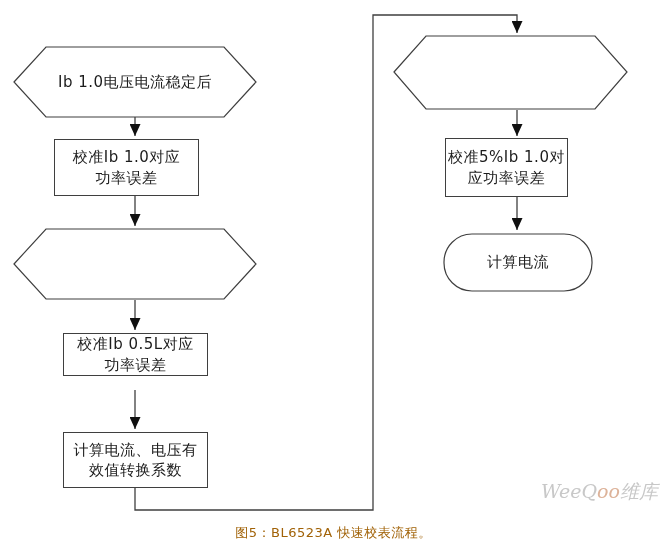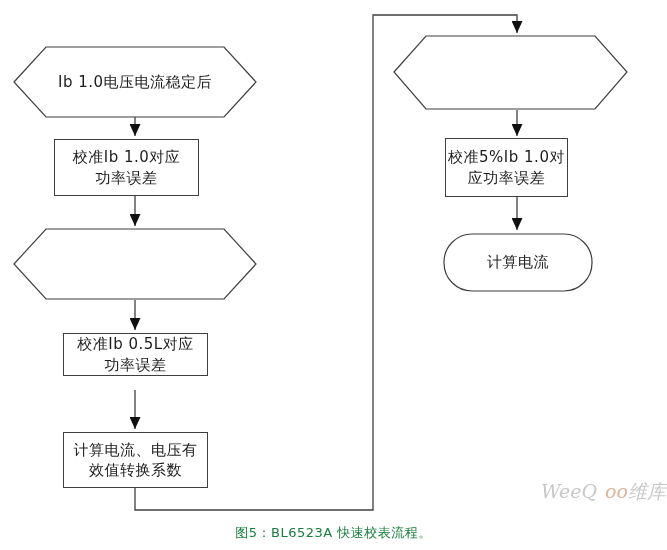--- a/index.html
+++ b/index.html
@@ -41,7 +41,7 @@
     font-style:italic;font-size:19px;line-height:27px;
     color:var(--watermark-gray);white-space:nowrap;
   }
-  .watermark .accent{color:var(--watermark-accent);margin-left:8px;}
+  .watermark .accent{color:var(--watermark-accent);}
 </style>
 </head>
 <body>

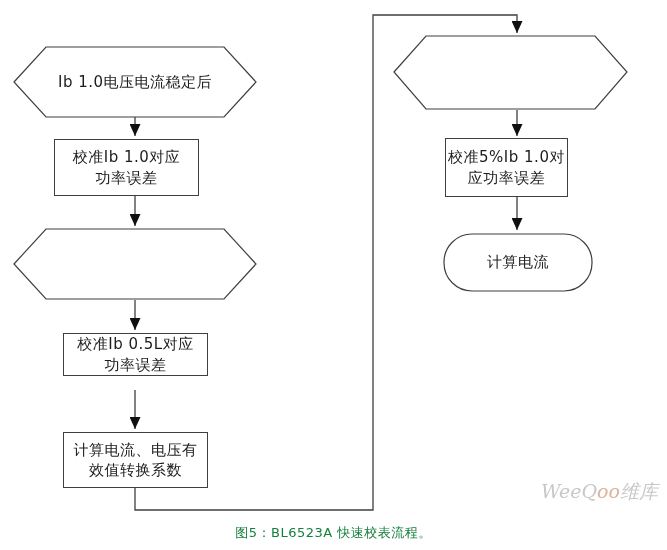--- a/index.html
+++ b/index.html
@@ -33,7 +33,7 @@
   .rect-node{background:var(--bg);border:1px solid var(--stroke);box-sizing:border-box;}
   .caption{
     position:absolute;left:0;top:524px;width:667px;
-    text-align:center;font-size:13px;color:#15803d;letter-spacing:0.5px;
+    text-align:center;font-size:13px;color:#a16207;letter-spacing:0.5px;
   }
   .watermark{
     position:absolute;left:541px;top:478px;width:122px;height:27px;

